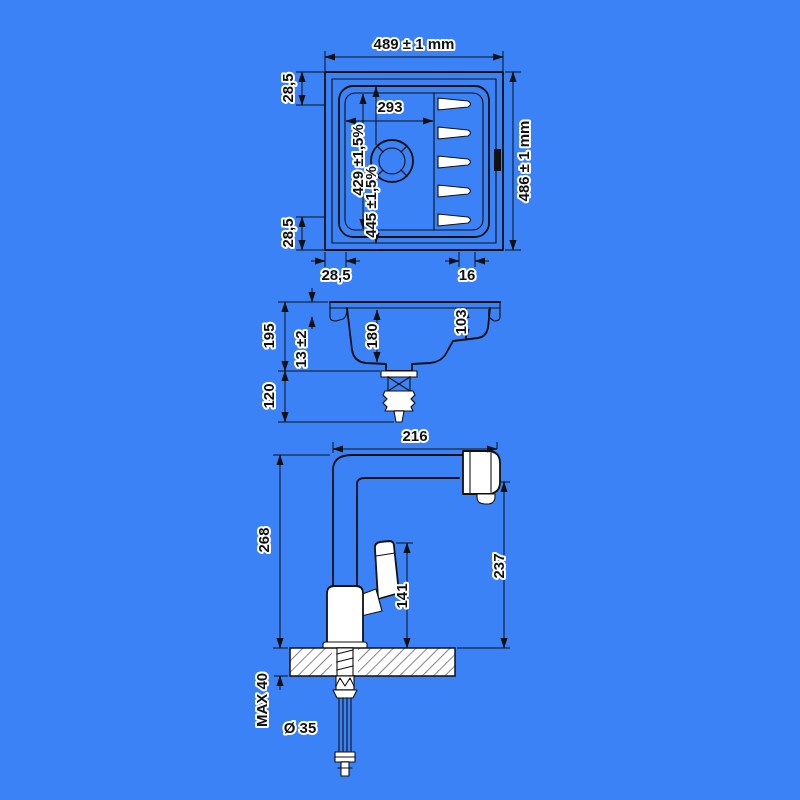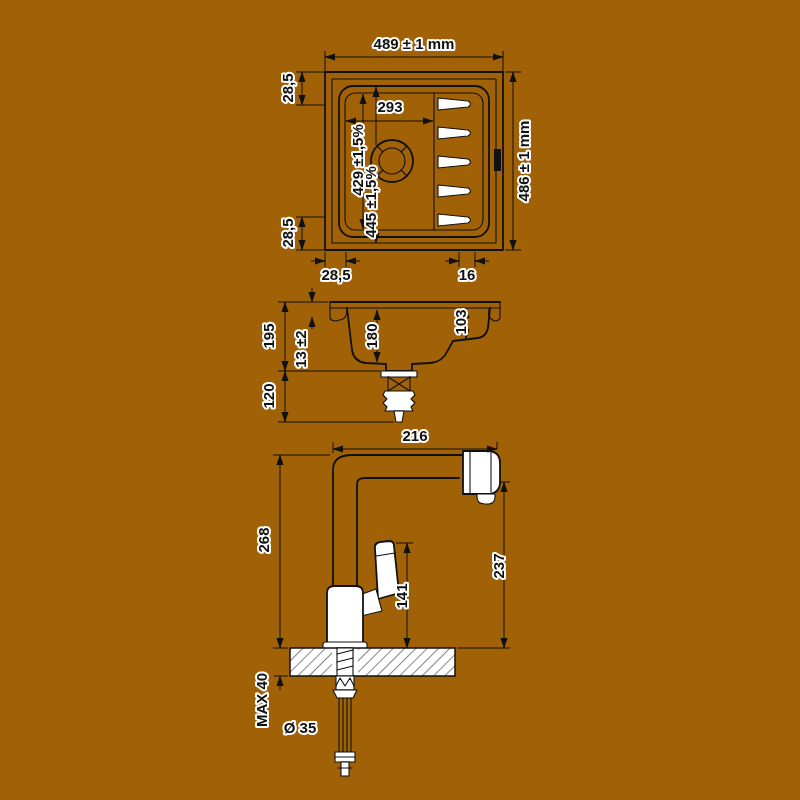--- a/index.html
+++ b/index.html
@@ -3,7 +3,7 @@
 <meta charset="utf-8">
 <style>
   html,body{margin:0;padding:0;background:#fff;}
-  .stage{position:relative;width:800px;height:800px;background:#a16207;overflow:hidden;
+  .stage{position:relative;width:800px;height:800px;background:#3b82f6;overflow:hidden;
          font-family:"Liberation Sans", sans-serif;}
   svg{display:block}
   .o2{stroke:#111;stroke-width:1.8;fill:none;stroke-linejoin:round;stroke-linecap:round;}

